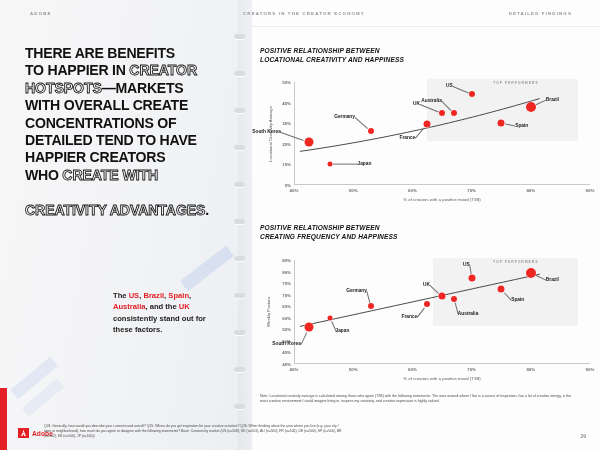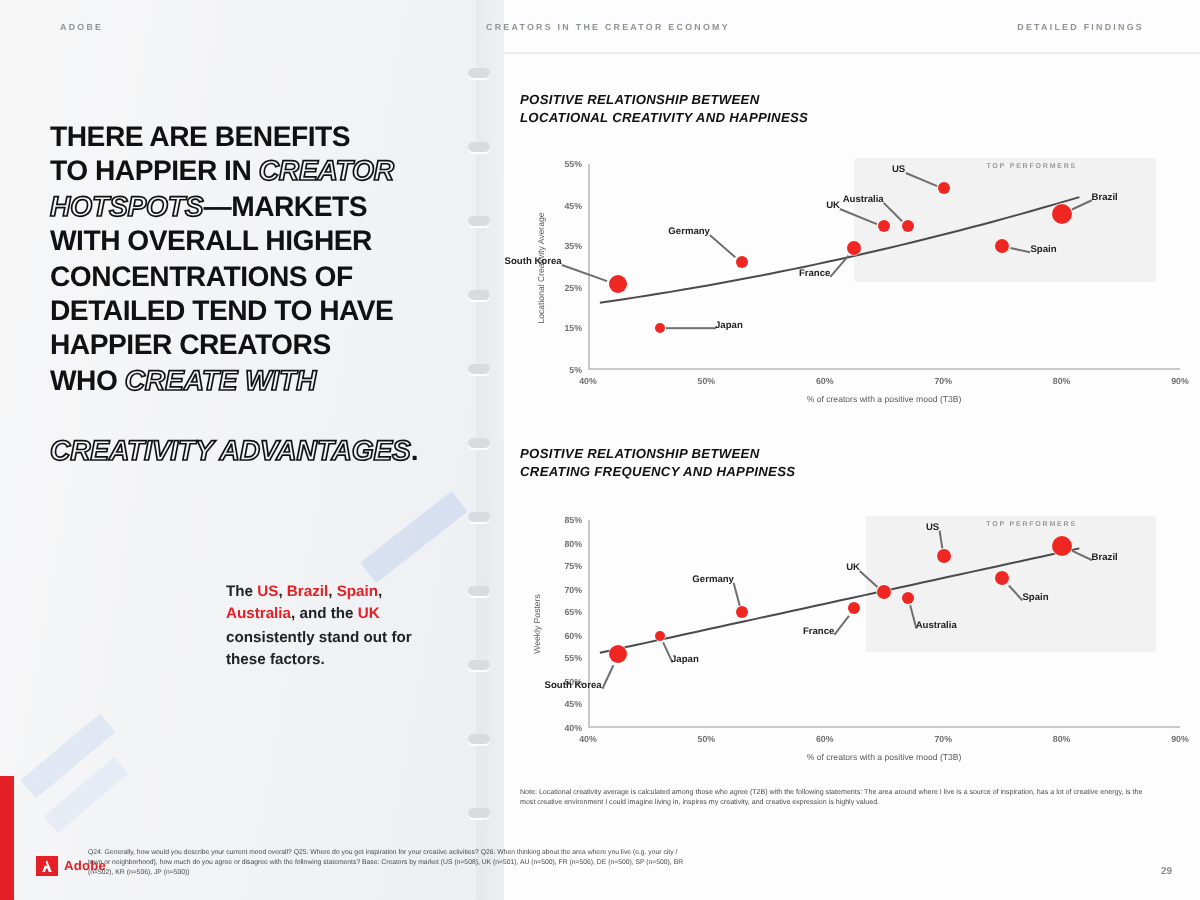--- a/index.html
+++ b/index.html
@@ -41,7 +41,7 @@
 
   
   .headline{
-    position:absolute;left:25px;top:60px;width:205px;
+    position:absolute;left:25px;top:45px;width:205px;
     font-size:14.1px;line-height:17.4px;font-weight:800;
     letter-spacing:-0.25px;color:#111;
   }

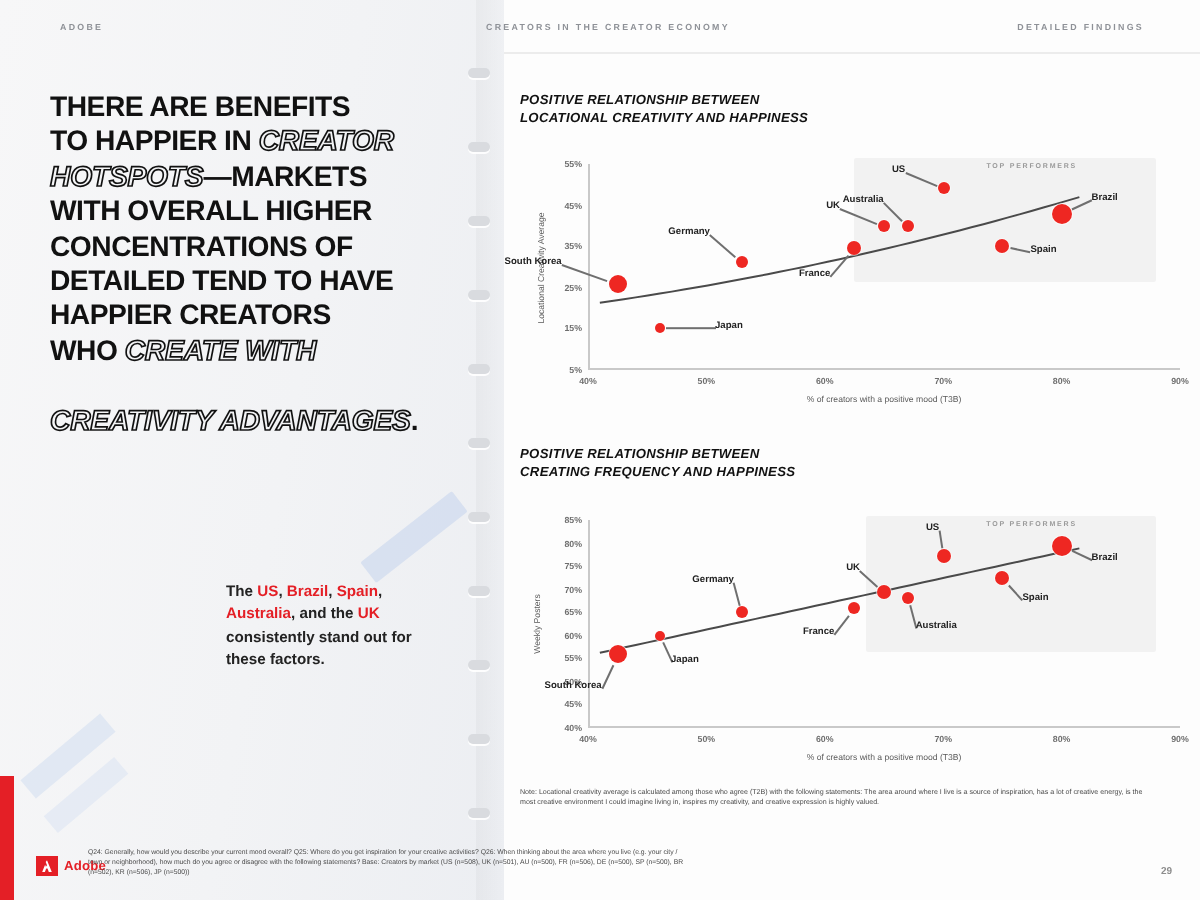--- a/index.html
+++ b/index.html
@@ -46,7 +46,7 @@
     letter-spacing:-0.25px;color:#111;
   }
   .outline{
-    font-style:italic;font-weight:800;
+    font-weight:800;
     color:transparent;
     -webkit-text-stroke:0.85px #111;
     letter-spacing:-0.1px;

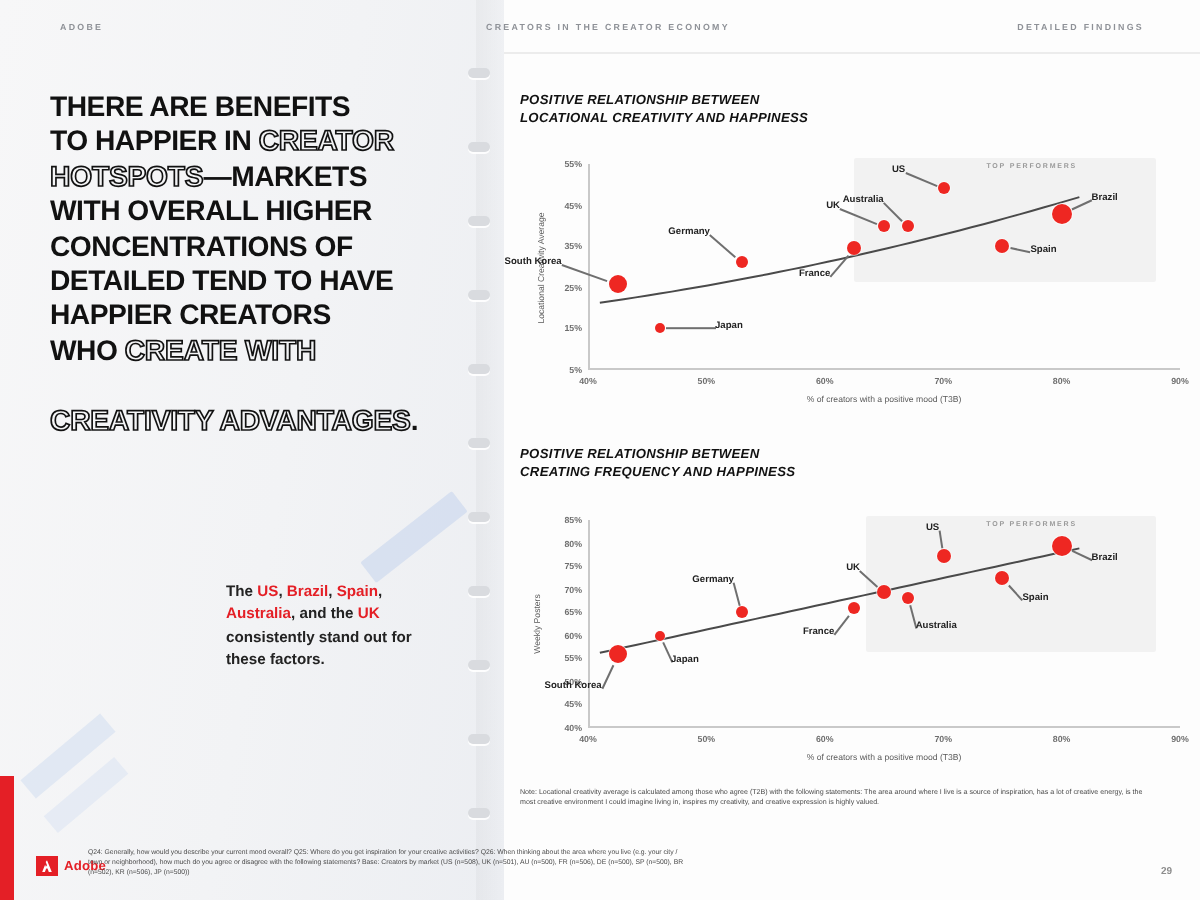--- a/index.html
+++ b/index.html
@@ -119,7 +119,7 @@
     <span>THERE ARE BENEFITS</span><br>
     <span>TO HAPPIER IN </span><span class="outline">CREATOR</span><br>
     <span class="outline">HOTSPOTS</span><span>—MARKETS</span><br>
-    <span>WITH OVERALL HIGHER</span><br>
+    <span>WITH OVERALL CREATE</span><br>
     <span>CONCENTRATIONS OF</span><br>
     <span>DETAILED TEND TO HAVE</span><br>
     <span>HAPPIER CREATORS</span><br>

